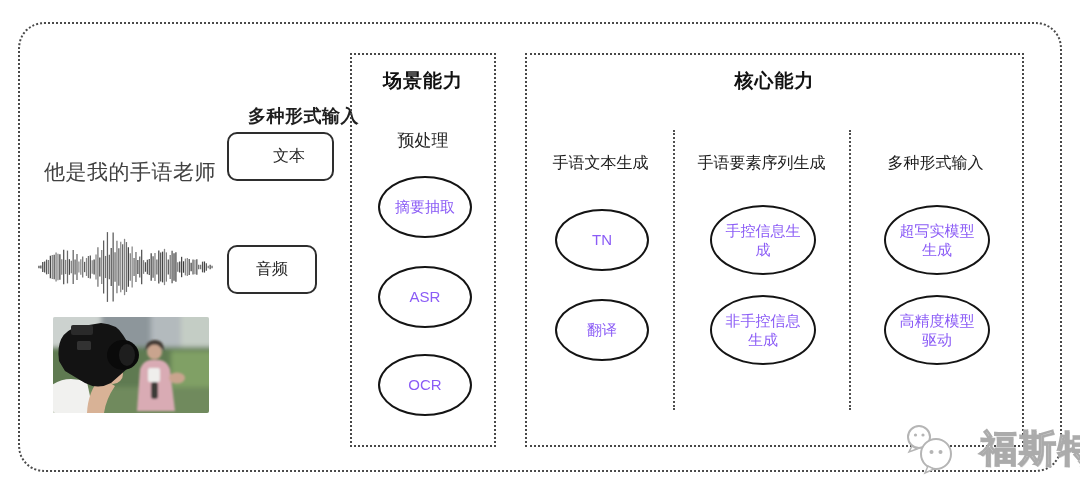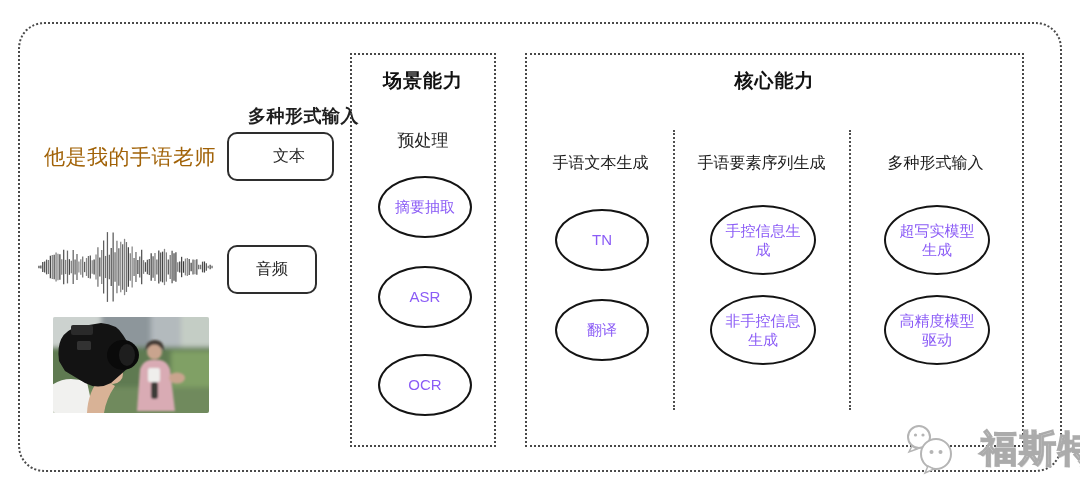--- a/index.html
+++ b/index.html
@@ -14,8 +14,8 @@
   
   .input-heading{position:absolute;left:216px;top:104px;width:112px;
     font-size:18px;font-weight:bold;letter-spacing:.5px;white-space:nowrap;margin-left:32px;}
-  .sentence{position:absolute;left:44px;top:143px;width:175px;
-    font-size:21px;letter-spacing:.5px;white-space:nowrap;color:#a16207;}
+  .sentence{position:absolute;left:44px;top:158px;width:175px;
+    font-size:21px;letter-spacing:.5px;white-space:nowrap;color:#404040;}
   .type-box{
     position:absolute;width:86px;height:45px;left:227px;
     border:2px solid #2e2e2e;border-radius:10px;

